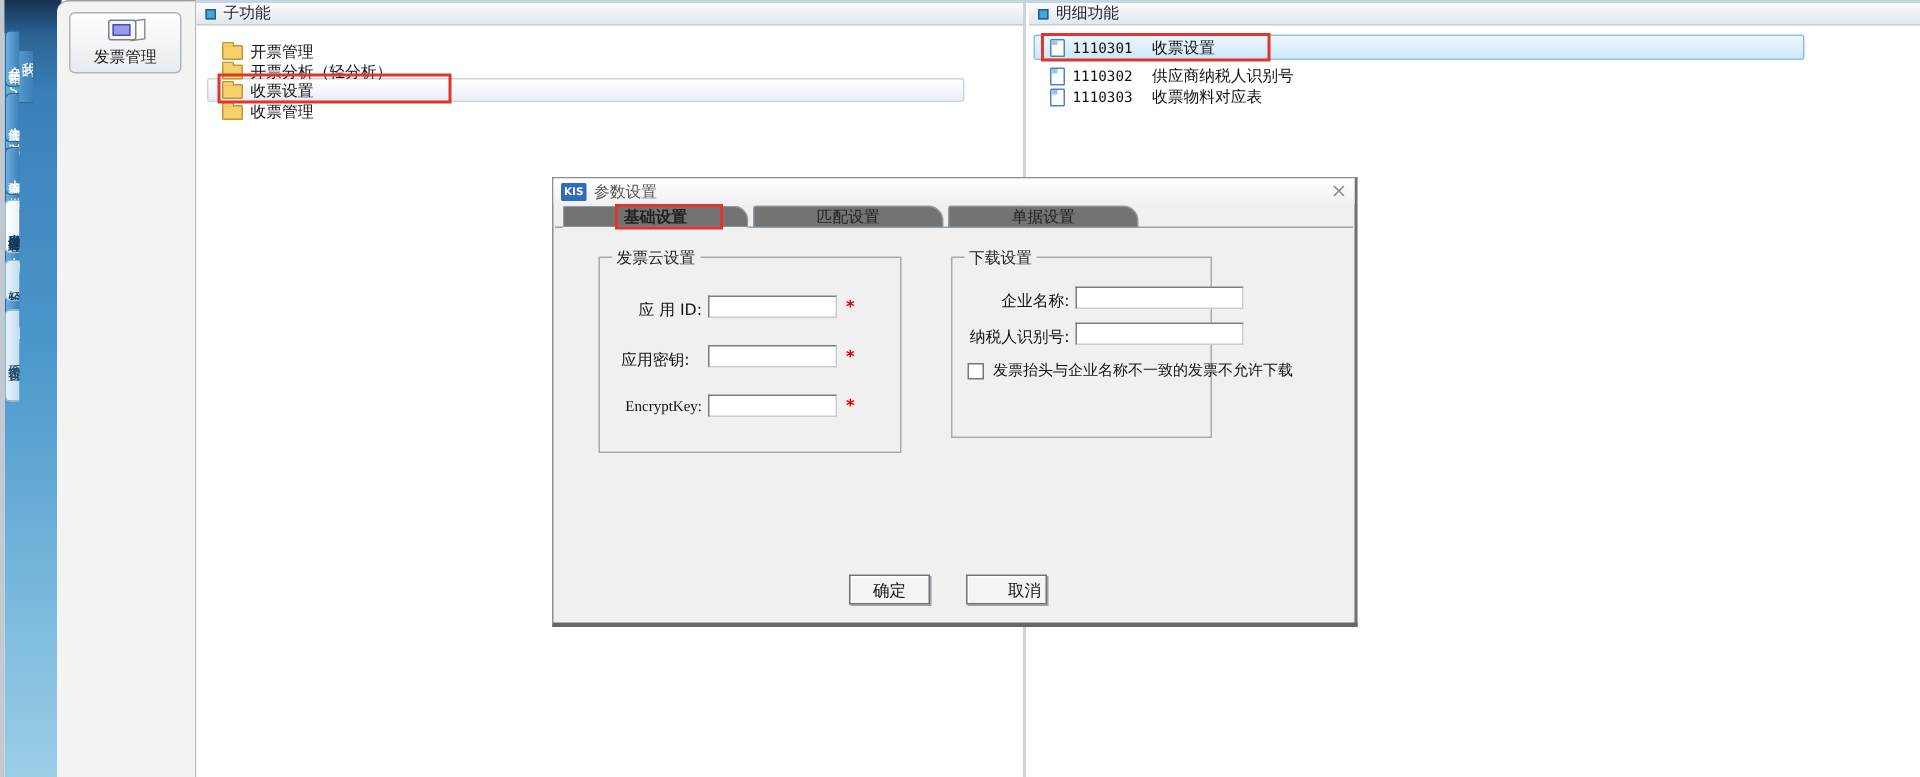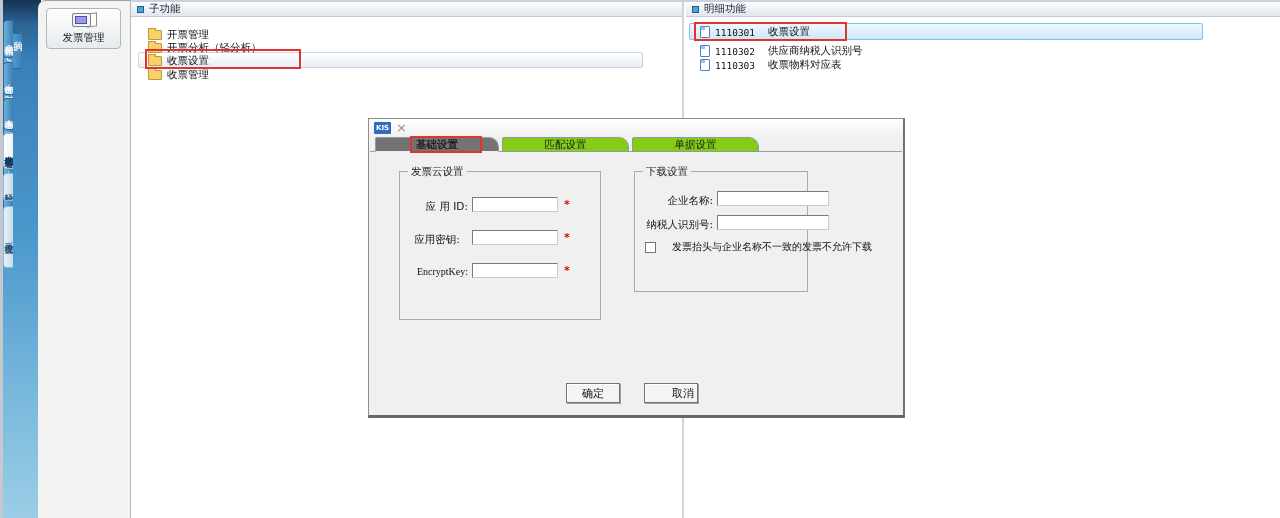--- a/index.html
+++ b/index.html
@@ -174,6 +174,7 @@
 <div class="dialog">
   <div class="dlg-title">
     <span class="kis-badge">KIS</span>
+    <span class="t">参数设置</span>
     <span class="dlg-close">×</span>
   </div>
   <div class="tabline"></div>

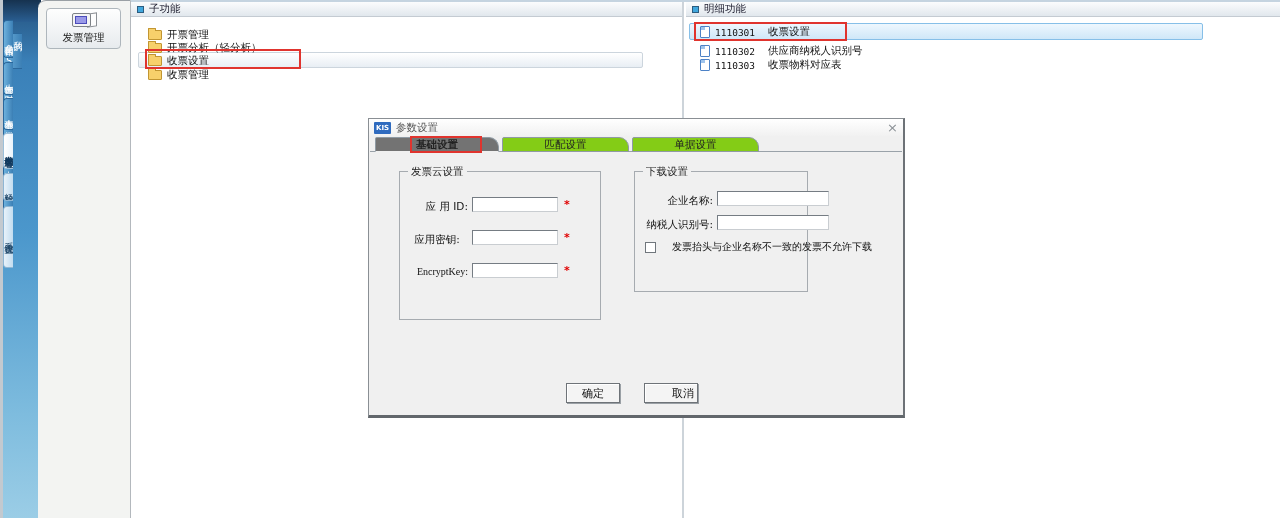--- a/index.html
+++ b/index.html
@@ -73,7 +73,7 @@
   .dlg-title .t { font-size:10.5px; color:#555; flex:1; }
   .dlg-close { font-size:13px; color:#8b9196; line-height:1; cursor:default; }
   .tabline { position:absolute; left:1px; right:1px; top:32px; border-top:1px solid #9aa2a9; }
-  .dtab { position:absolute; top:18px; height:15px; background:#84cc16;
+  .dtab { position:absolute; top:18px; height:15px; background:#737373;
     border:1px solid #8f9aa3; border-radius:2px 10px 0 0;
     display:flex; align-items:center; justify-content:center; font-size:10.5px; color:#222; z-index:2; }
   .dtab.sel { background:#737373; font-weight:bold; border-bottom-color:#f0f0f0; }

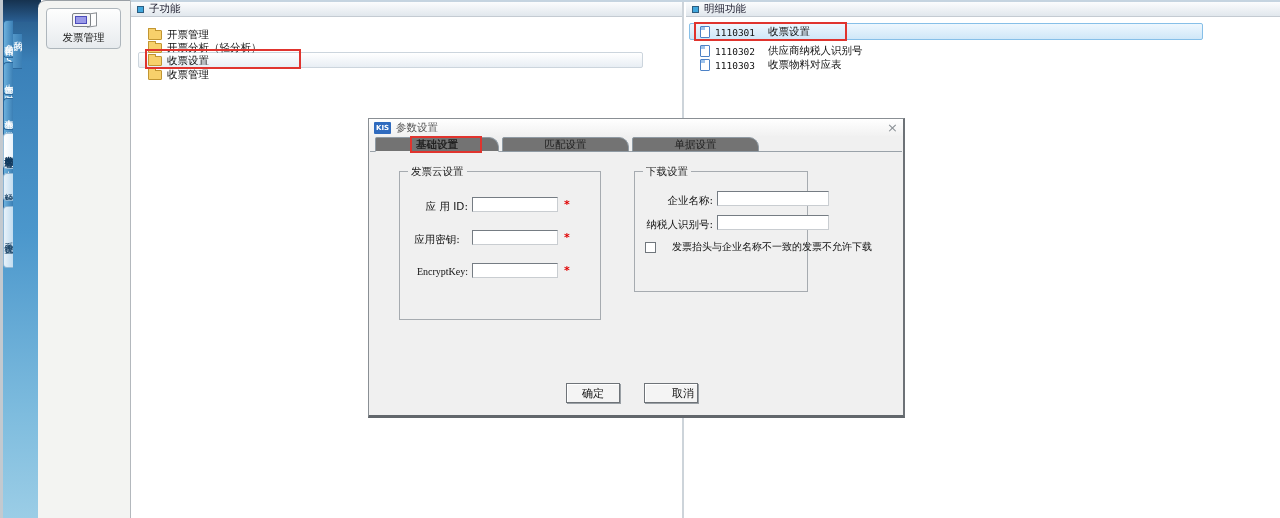--- a/index.html
+++ b/index.html
@@ -189,7 +189,7 @@
     <span>单据设置</span>
   </div>
 
-  <div class="groupbox" style="left:30px;top:52px;width:202px;height:149px;">
+  <div class="groupbox" style="left:30px;top:52px;width:202px;height:131px;">
     <span class="gtitle">发票云设置</span>
     <span class="flabel" style="left:6px;top:28px;width:62px;">应 用 ID:</span>
     <input class="tbox" style="left: 72px; top: 25px; width: 86px;" value="">

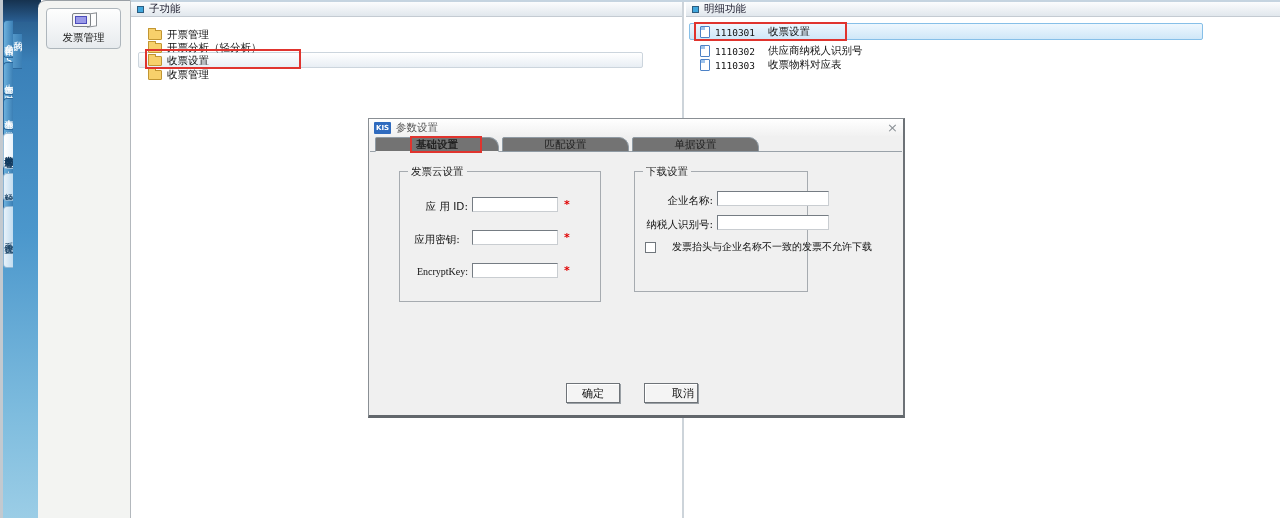--- a/index.html
+++ b/index.html
@@ -84,7 +84,7 @@
   .tbox { position:absolute; height:15px; background:#fff; border:1px solid;
     border-color:#757c83 #c9cdd1 #c9cdd1 #757c83; font-size:10.5px; padding:0 2px; outline:none; }
   .star { position:absolute; color:#e00000; font-size:11px; font-weight:bold; }
-  .chkrow { position:absolute; display:flex; align-items:center; gap:16px; }
+  .chkrow { position:absolute; display:flex; align-items:center; gap:6px; }
   .chk { width:11px; height:11px; background:#fff; border:1px solid #707density70; border:1px solid #70767c; flex:none; }
   .chklbl { font-size:10px; color:#111; white-space:nowrap; }
   .dbtn { position:absolute; width:54px; height:20px; background:#f4f4f4;

